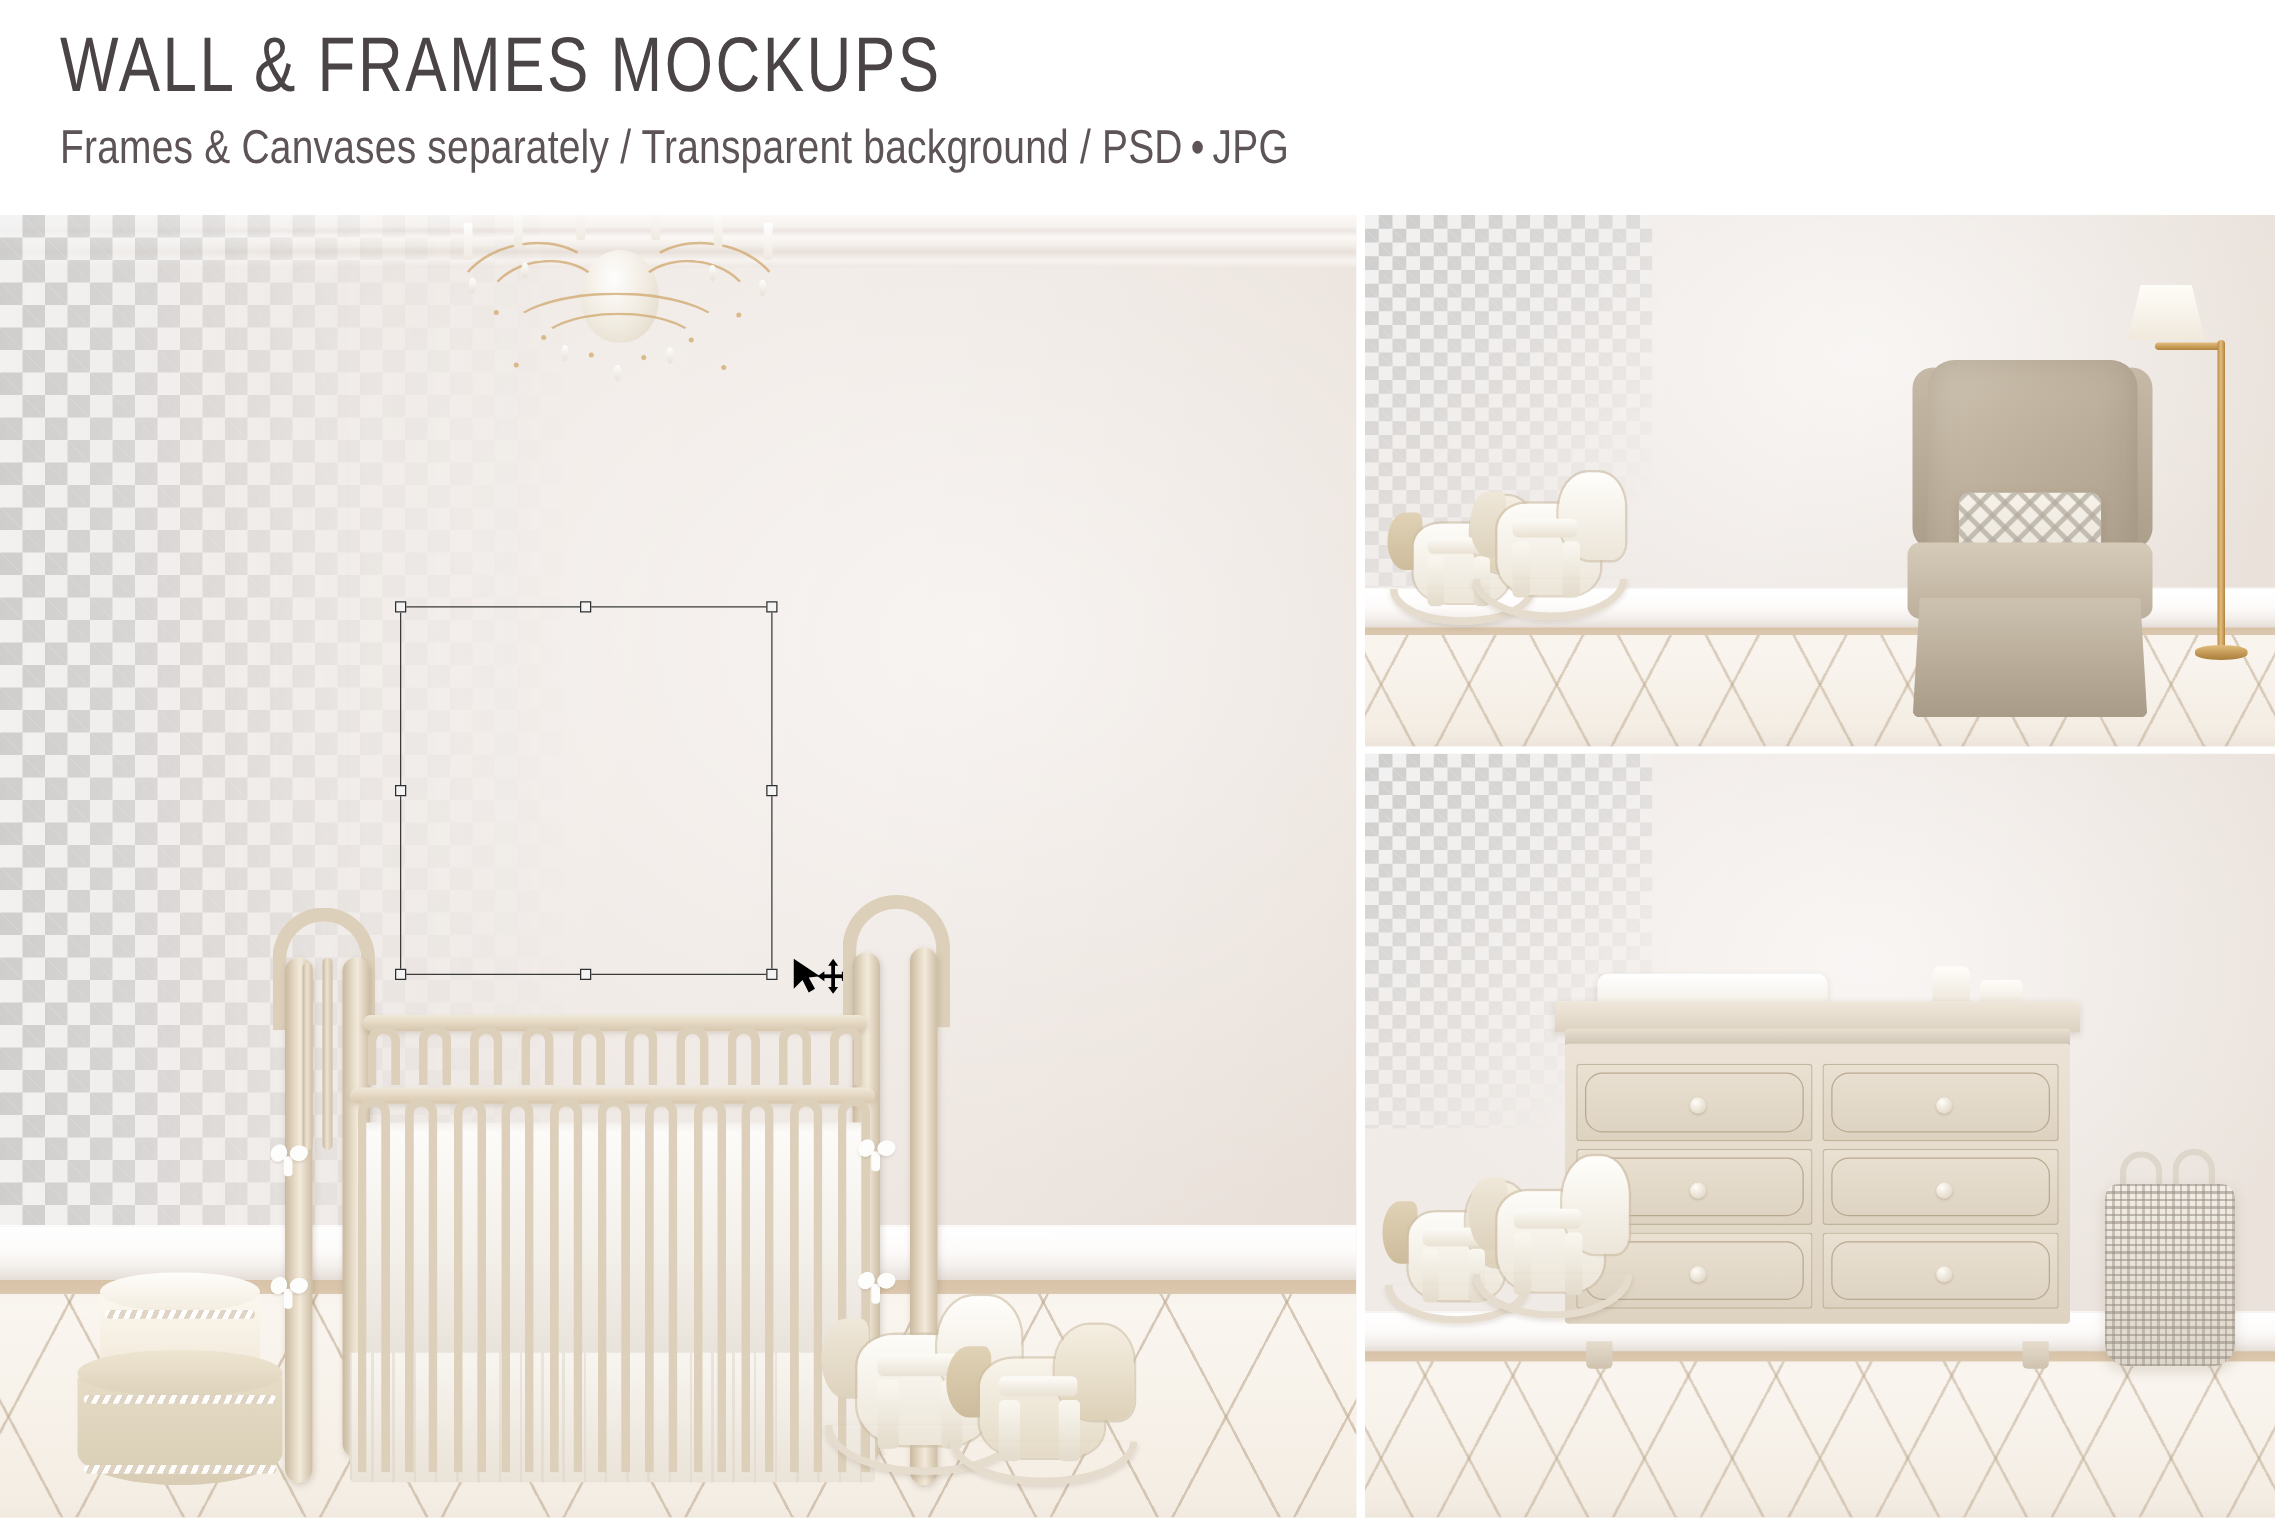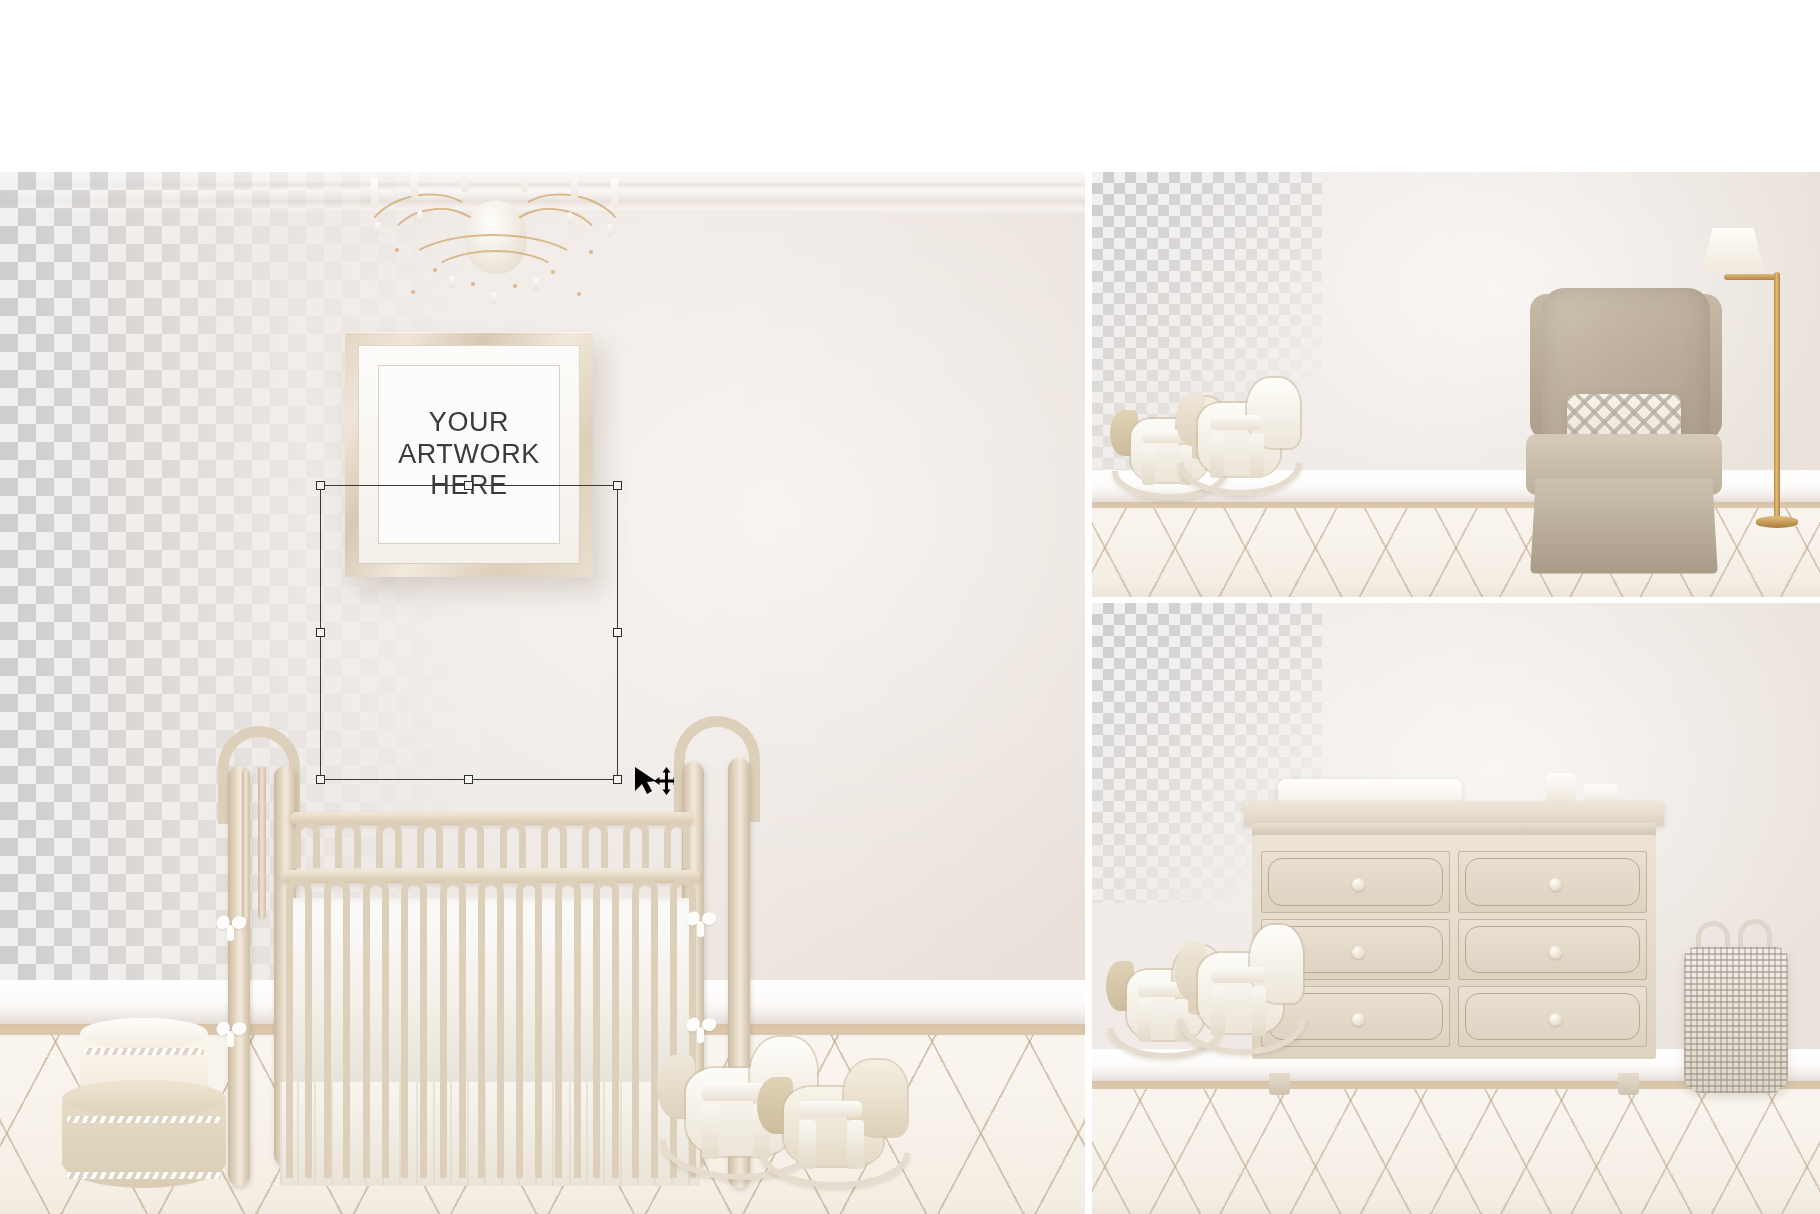--- a/index.html
+++ b/index.html
@@ -257,6 +257,10 @@
 
 <div id="root">
 
+  <div class="header">
+    <div class="title">WALL &amp; FRAMES MOCKUPS</div>
+    <div class="subtitle">Frames &amp; Canvases separately / Transparent background / PSD • JPG</div>
+  </div>
 
   <div class="panel" id="panel-main">
 

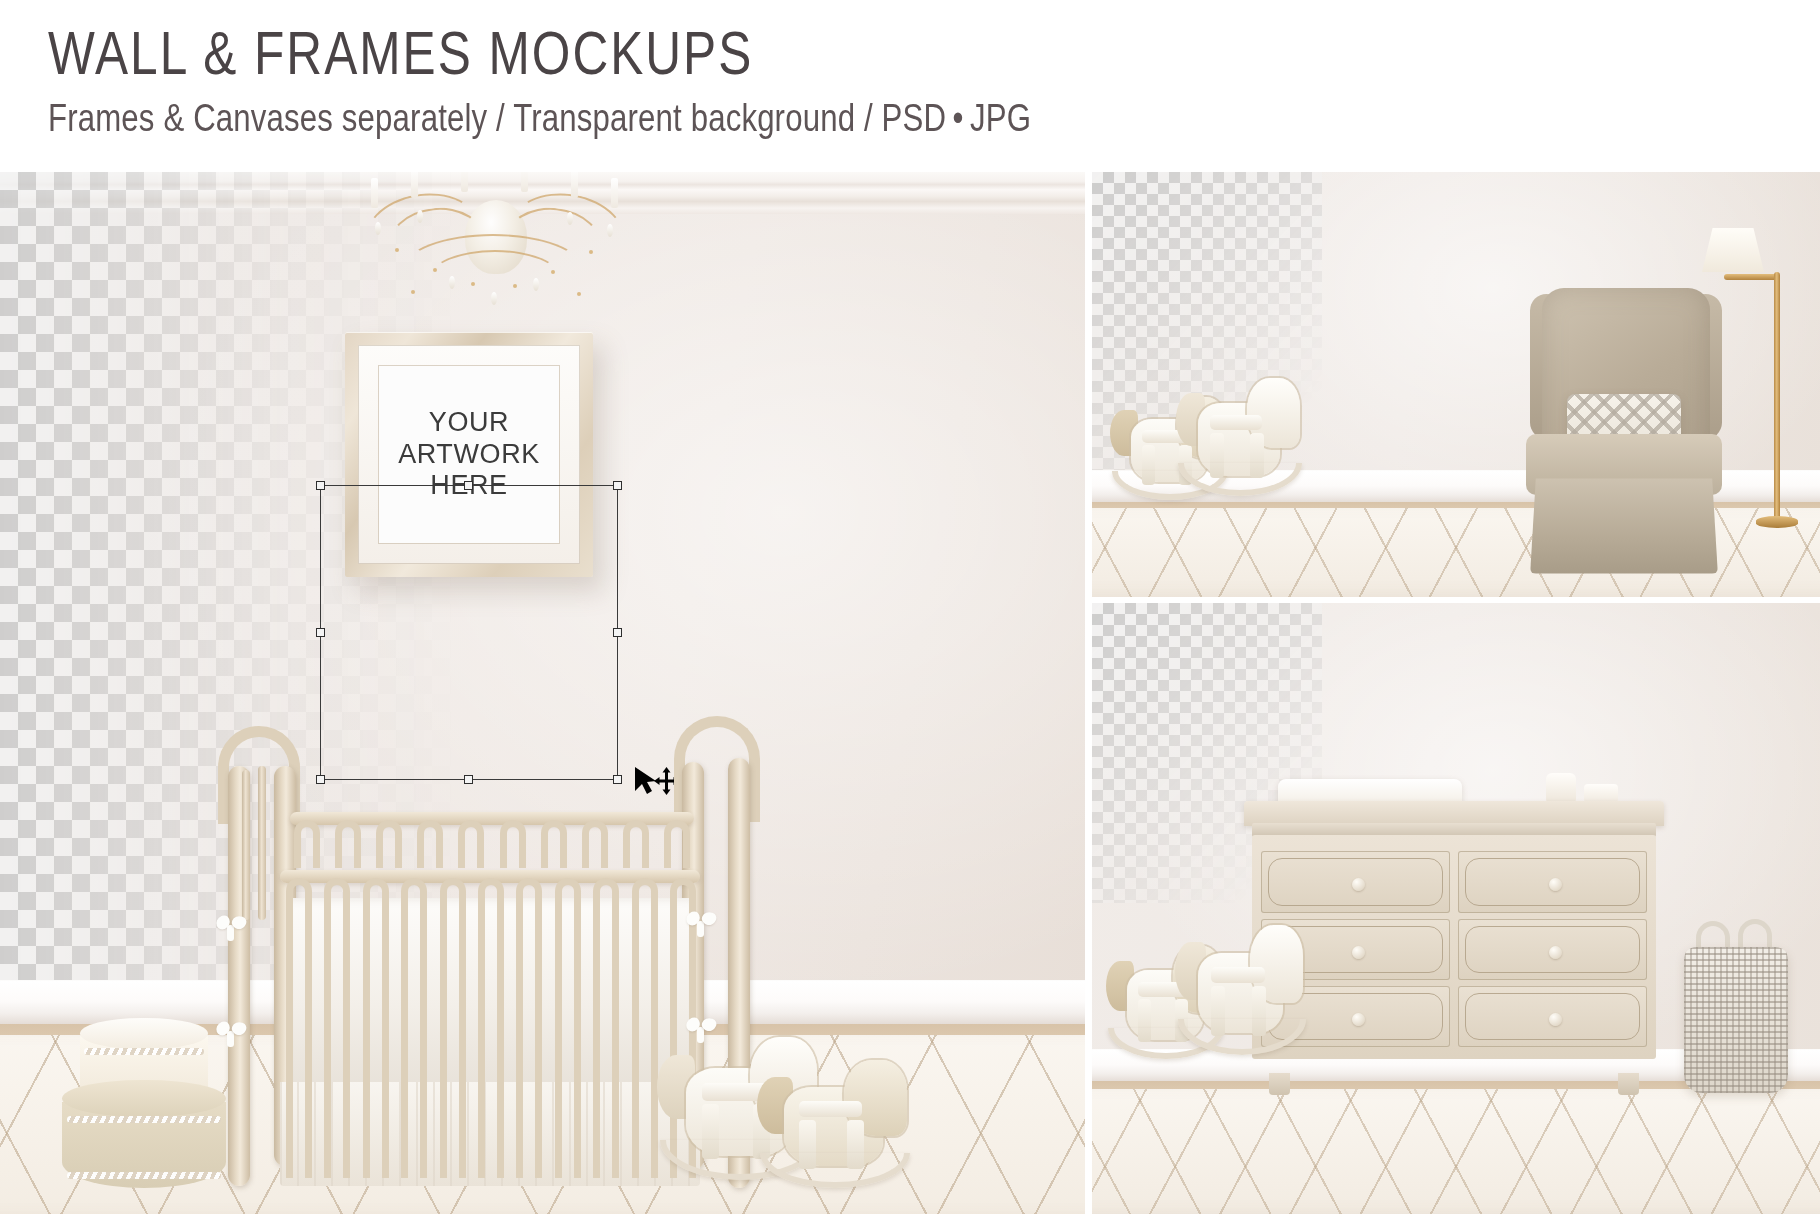--- a/index.html
+++ b/index.html
@@ -303,19 +303,6 @@
       <div class="ch-bead" style="left:232px;top:128px"></div>
     </div>
 
-    <div class="frame-wrap">
-      <div class="frame">
-        <div class="frame-inner">
-          <div class="mat">
-            <div class="art">
-              <span class="art-text">YOUR
-ARTWORK
-HERE</span>
-            </div>
-          </div>
-        </div>
-      </div>
-    </div>
 
     <div class="sel">
       <span class="h tl"></span>

